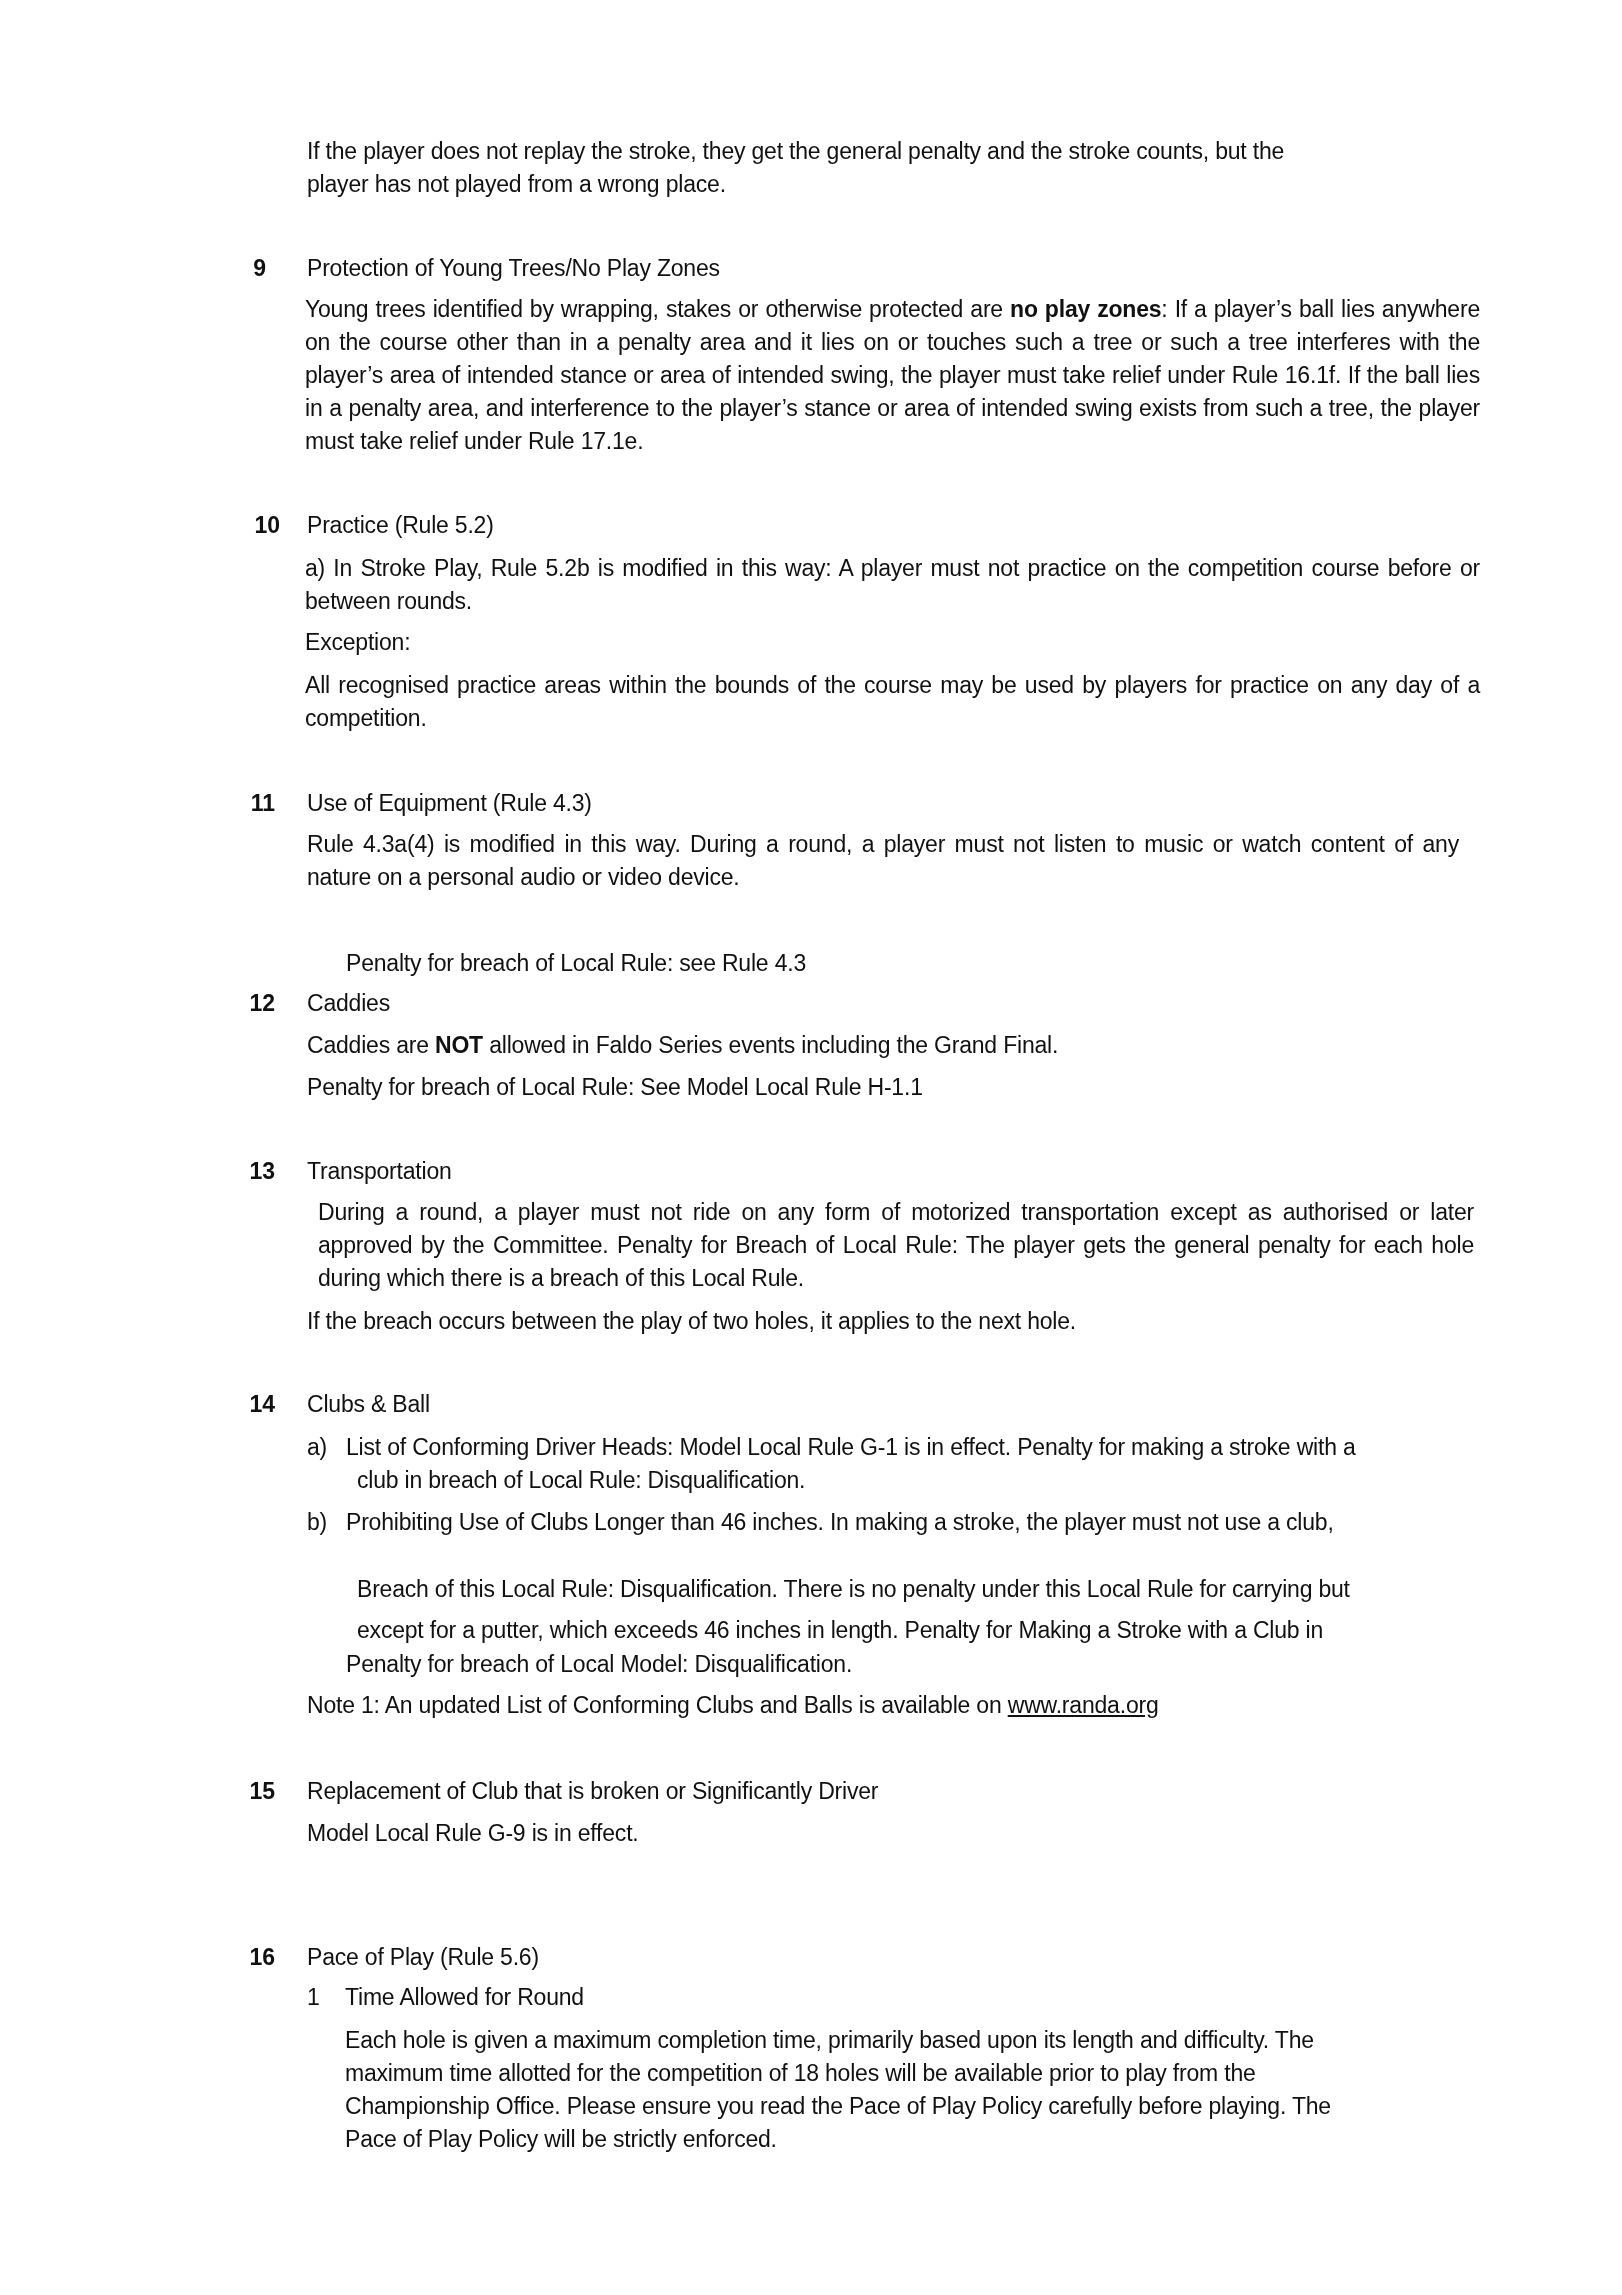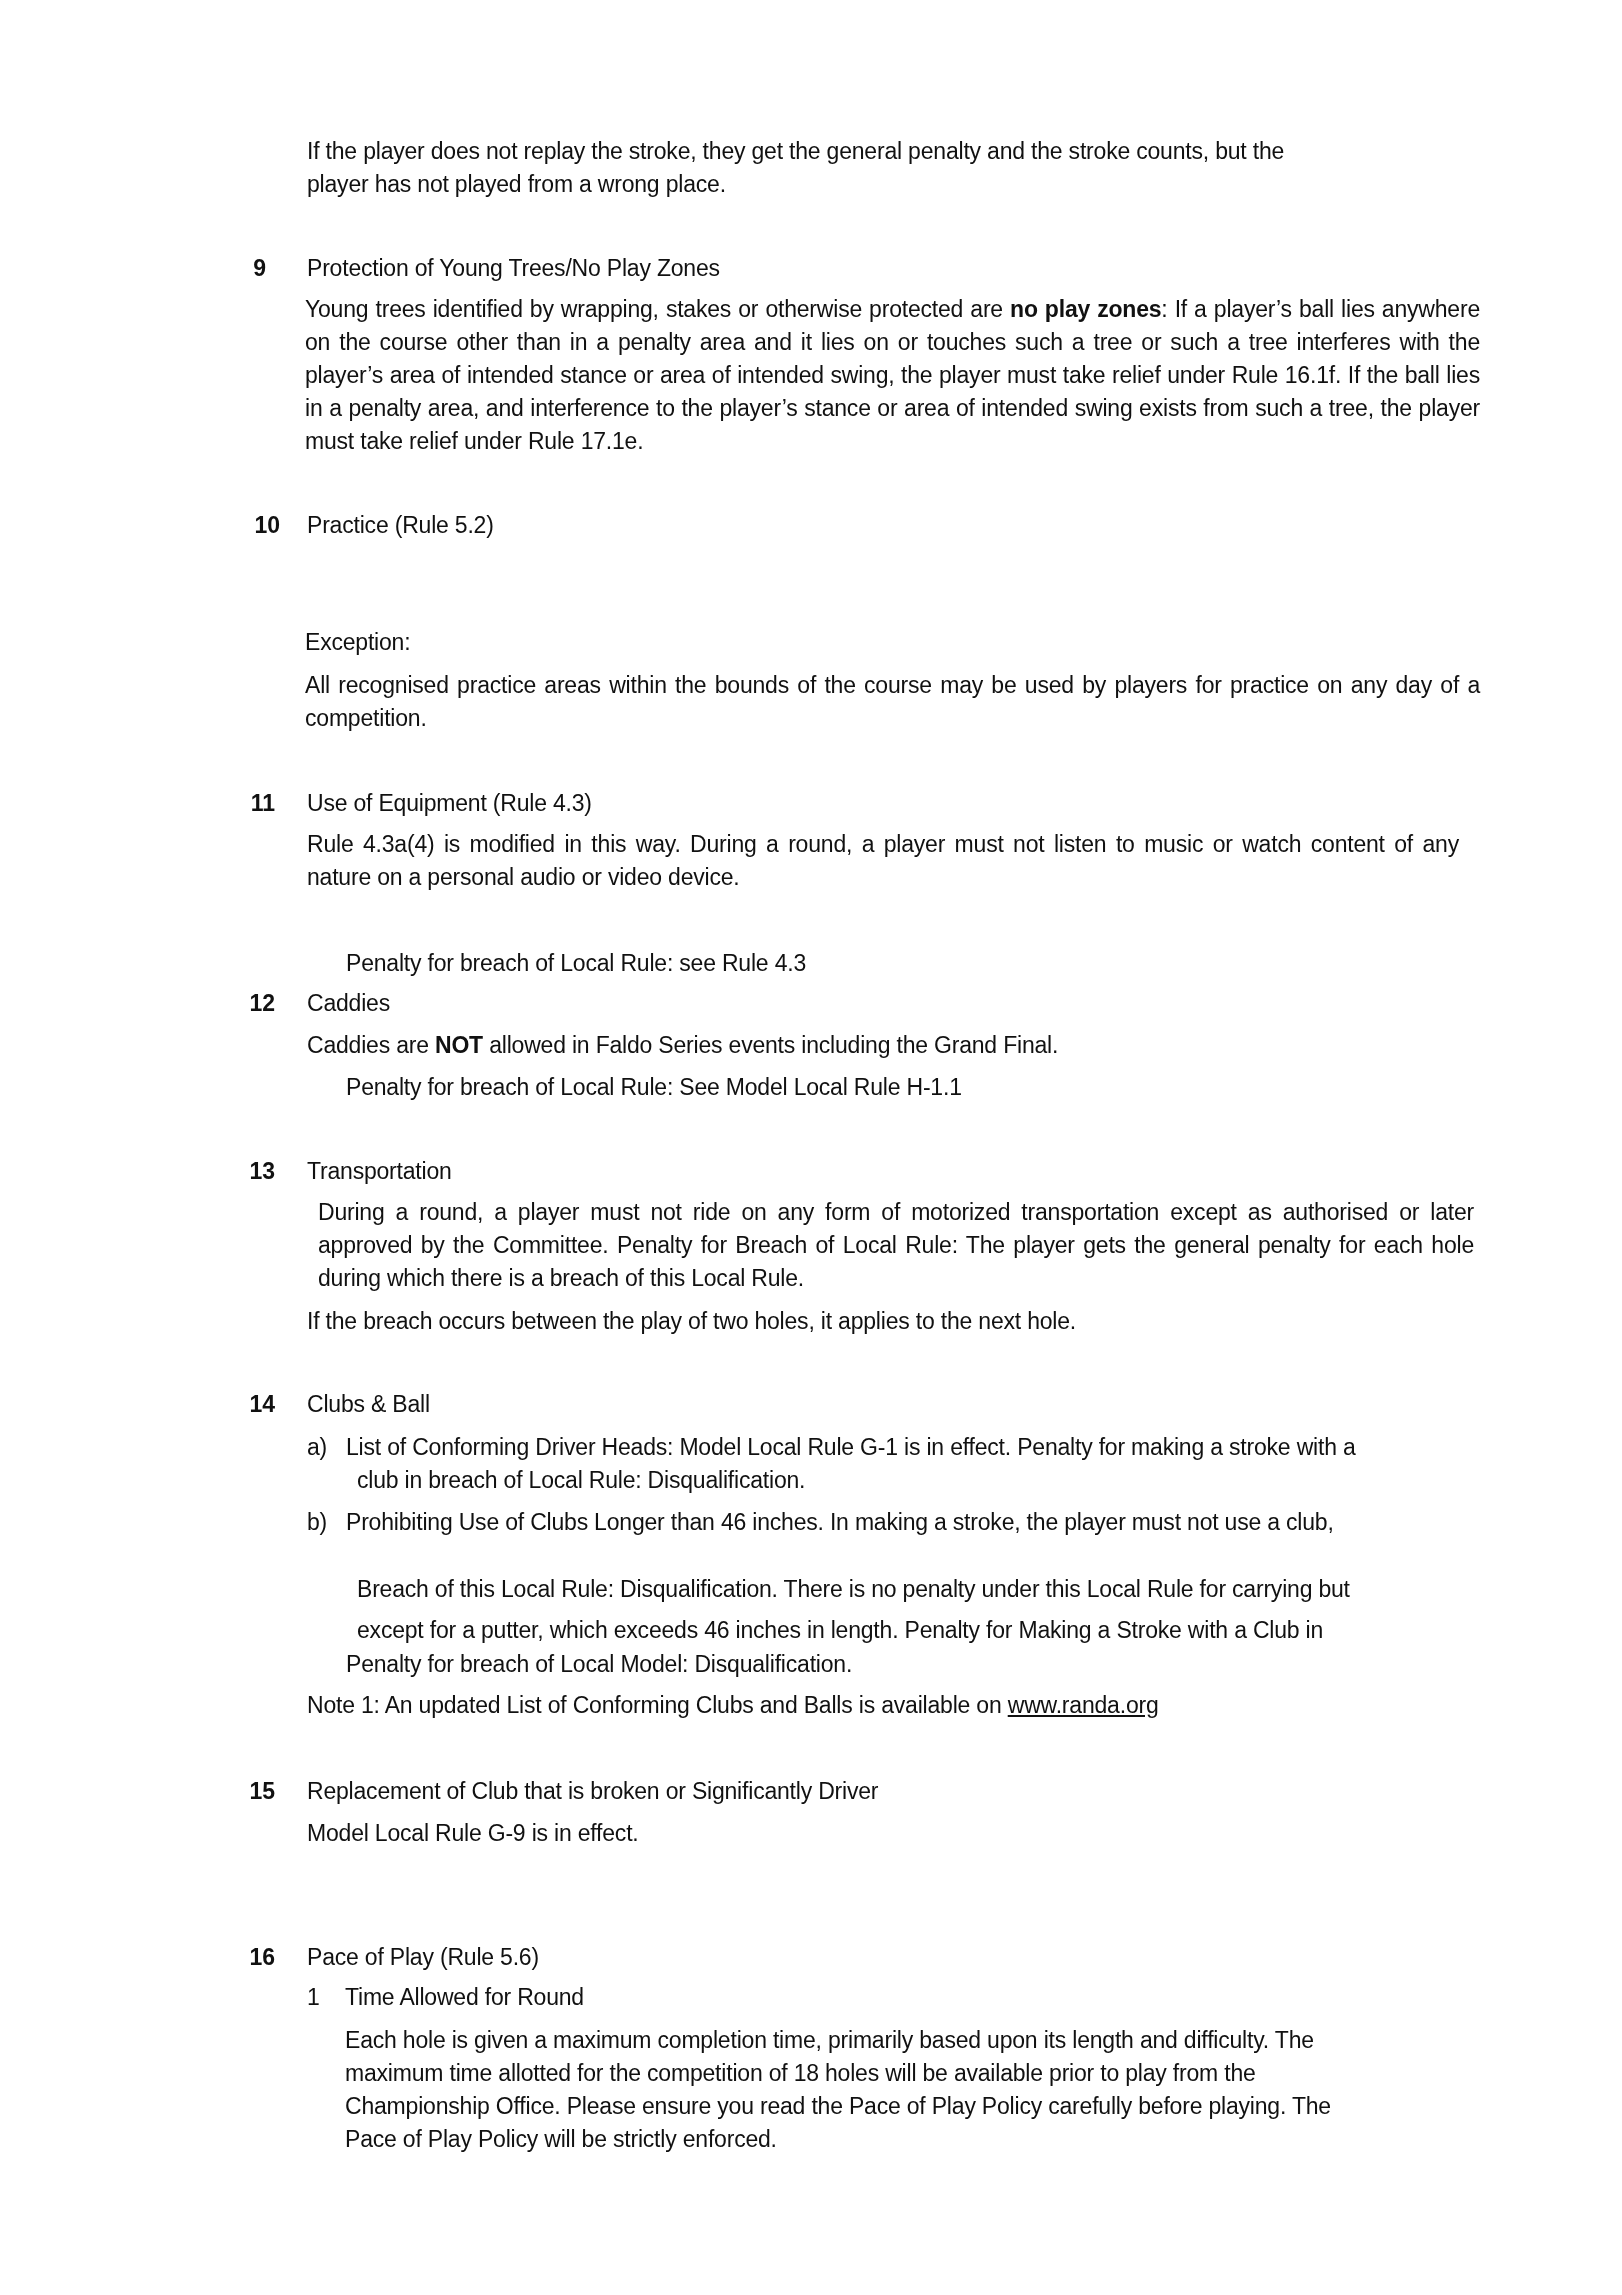--- a/index.html
+++ b/index.html
@@ -27,6 +27,7 @@
 
   <div class="num" style="left:231px; top:509px;">10</div>
   <div class="t b" style="left:307px; top:509px;">Practice (Rule 5.2)</div>
+  <div class="t just" style="left:305px; top:552px; width:1175px;">a) In Stroke Play, Rule 5.2b is modified in this way: A player must not practice on the competition course before or between rounds.</div>
   <div class="t" style="left:305px; top:626px;">Exception:</div>
   <div class="t just" style="left:305px; top:669px; width:1175px;">All recognised practice areas within the bounds of the course may be used by players for practice on any day of a competition.</div>
 

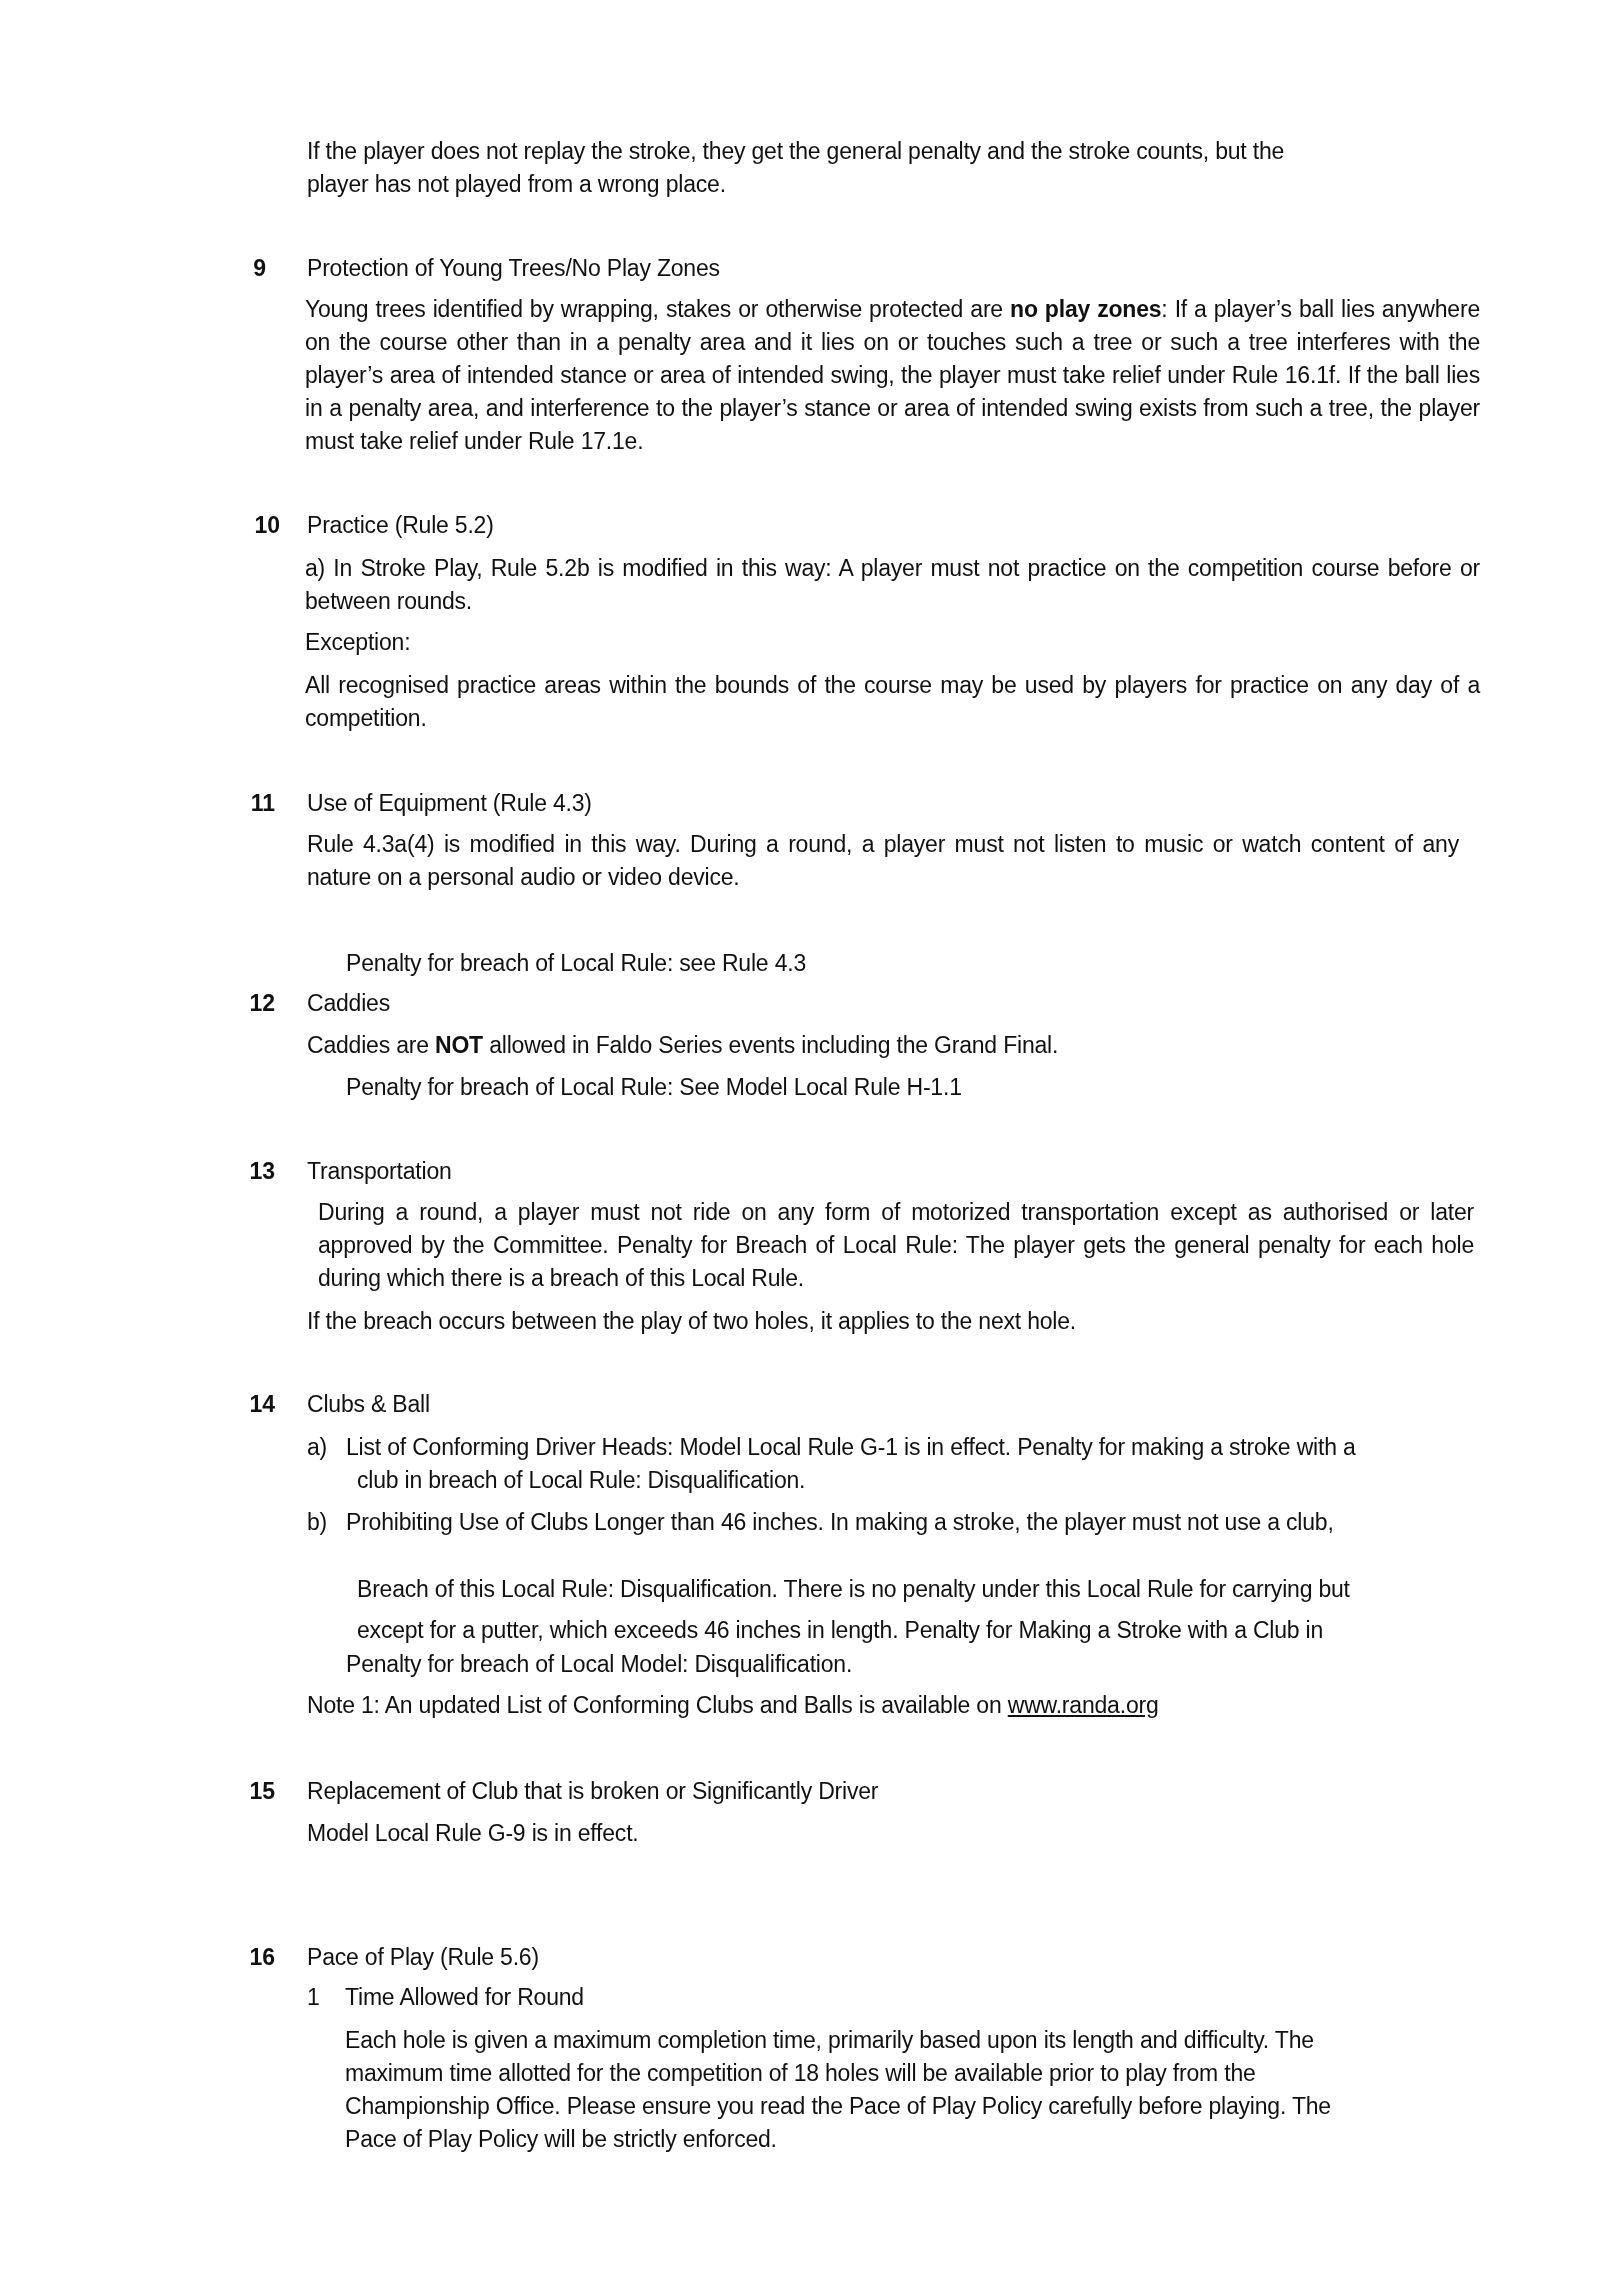--- a/index.html
+++ b/index.html
@@ -39,7 +39,7 @@
   <div class="num" style="left:226px; top:987px;">12</div>
   <div class="t b" style="left:307px; top:987px;">Caddies</div>
   <div class="t" style="left:307px; top:1029px;"><span>Caddies are </span><b>NOT</b><span> allowed in Faldo Series events including the Grand Final.</span></div>
-  <div class="t" style="left:307px; top:1071px;margin-left:39px;">Penalty for breach of Local Rule: See Model Local Rule H-1.1</div>
+  <div class="t" style="left:307px; top:1071px;">Penalty for breach of Local Rule: See Model Local Rule H-1.1</div>
 
   <div class="num" style="left:226px; top:1155px;">13</div>
   <div class="t b" style="left:307px; top:1155px;">Transportation</div>

